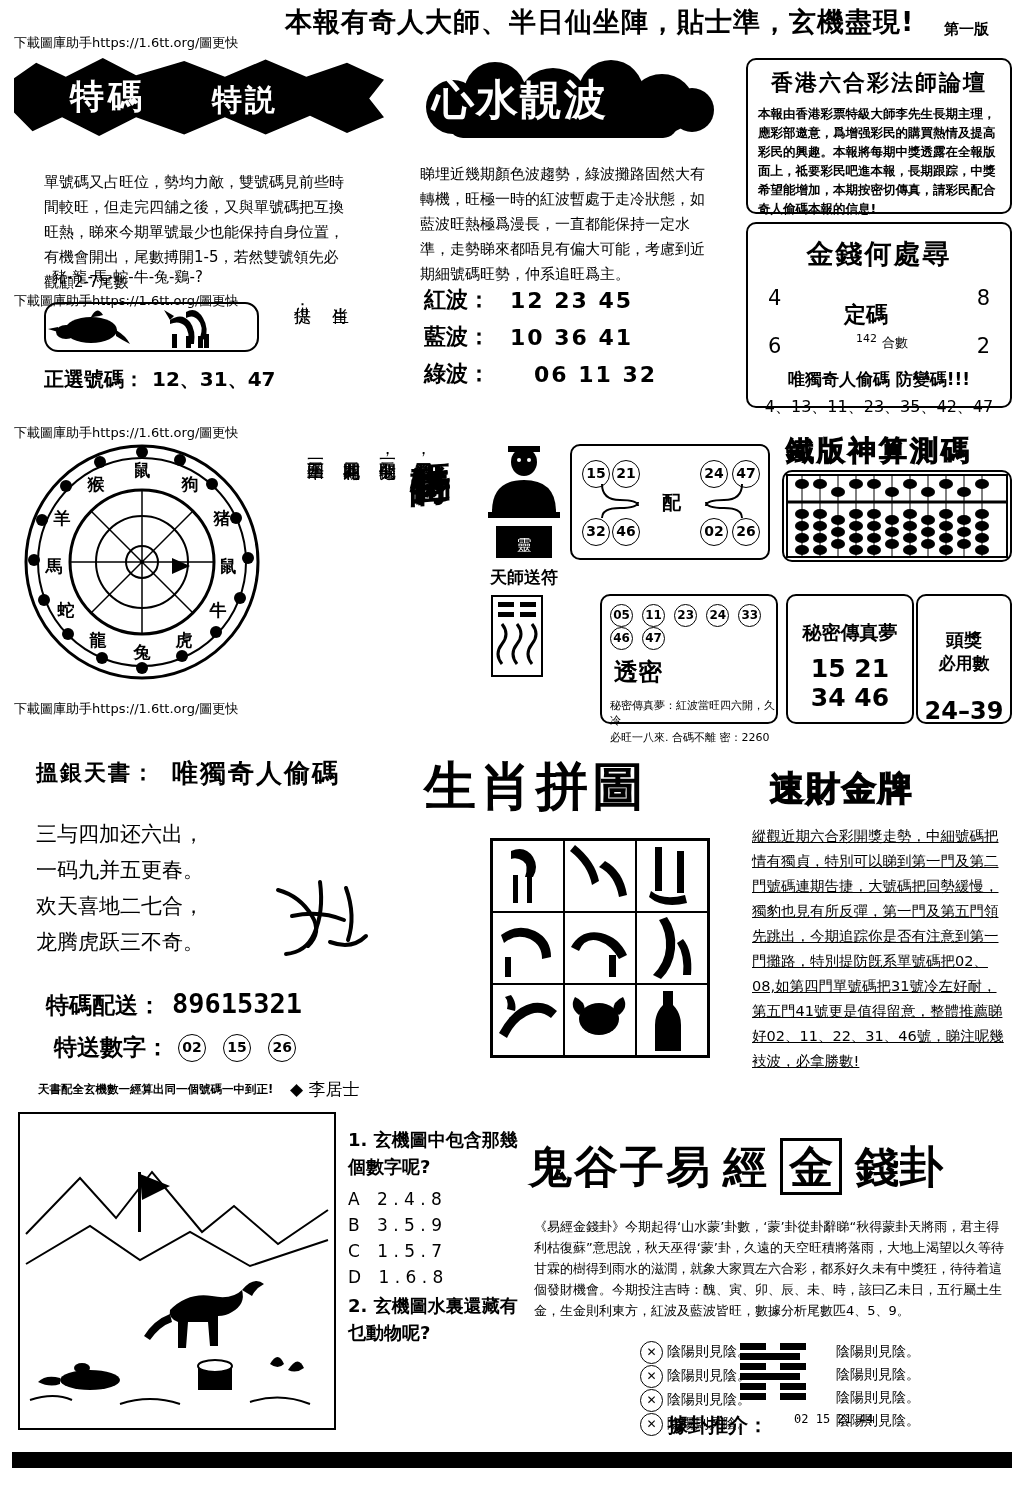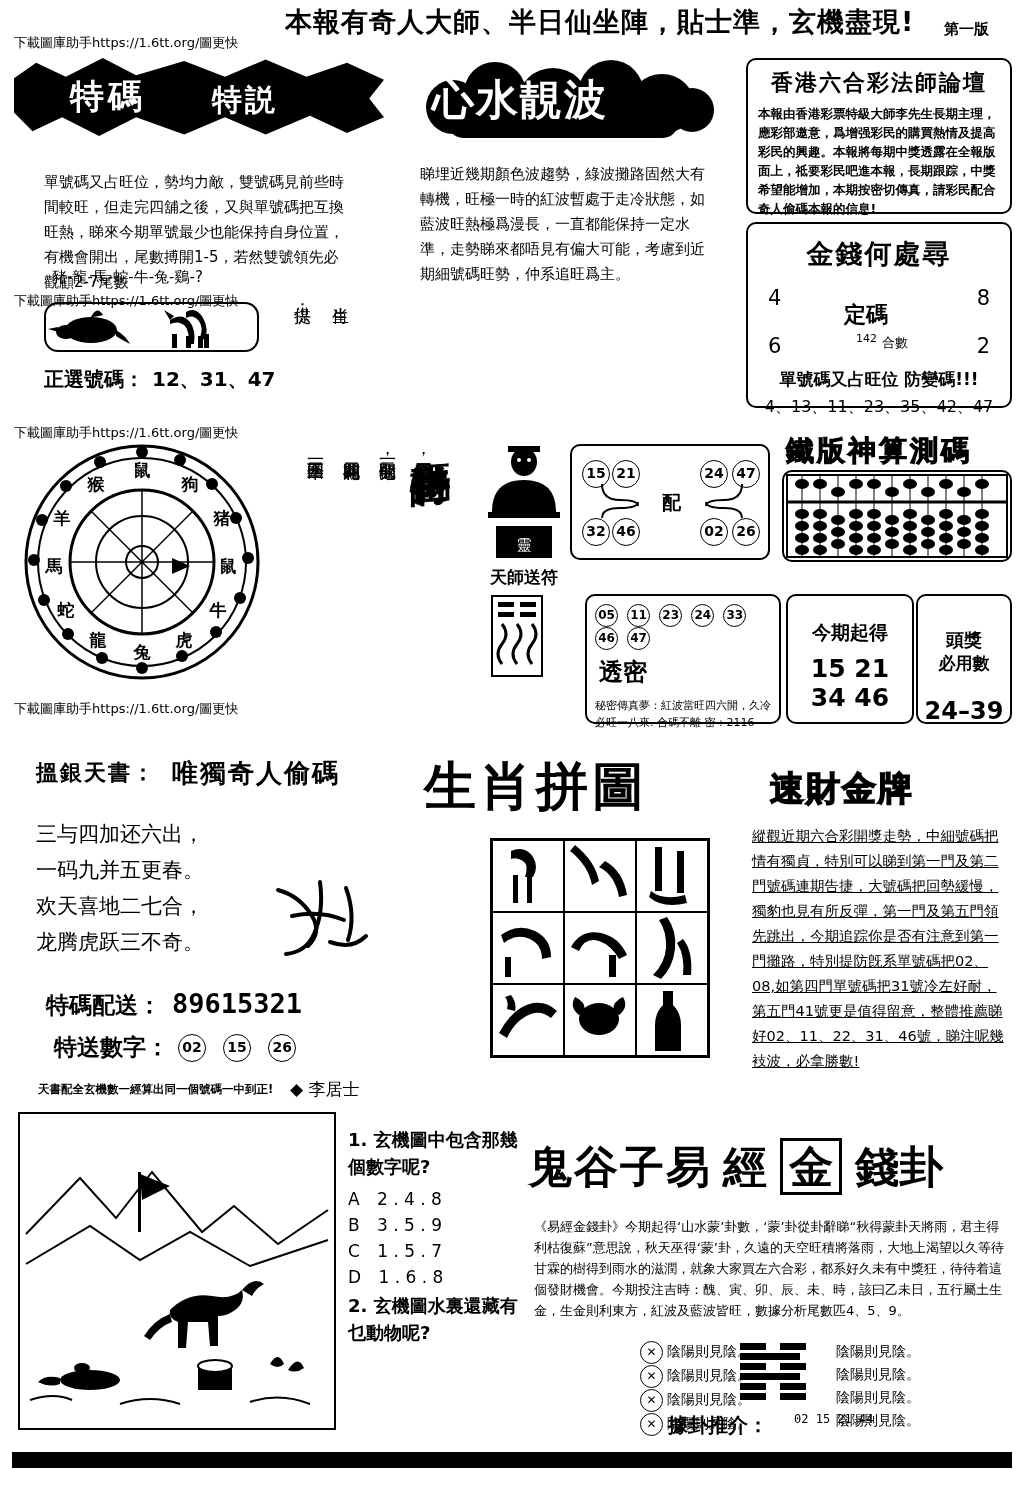--- a/index.html
+++ b/index.html
@@ -128,6 +128,20 @@
 
   <div class="box para" style="left:420px;top:162px;width:290px;">睇埋近幾期顏色波趨勢，綠波攤路固然大有轉機，旺極一時的紅波暫處于走冷狀態，如藍波旺熱極爲漫長，一直都能保持一定水準，走勢睇來都唔見有偏大可能，考慮到近期細號碼旺勢，仲系追旺爲主。</div>
 
+  <div class="box" style="left:424px;top:278px;width:290px;">
+    <div class="wavrow">
+      <span class="wavlbl">紅波：</span>
+      <span class="wavnum">12  23  45</span>
+    </div>
+    <div class="wavrow">
+      <span class="wavlbl">藍波：</span>
+      <span class="wavnum">10  36  41</span>
+    </div>
+    <div class="wavrow">
+      <span class="wavlbl">綠波：</span>
+      <span class="wavnum" style="margin-left:24px;">06  11  32</span>
+    </div>
+  </div>
 
   <div class="box bd" style="left:746px;top:58px;width:266px;height:156px;">
     <div class="titbar" style="margin-top:8px;font-size:22px;">香港六合彩法師論壇</div>

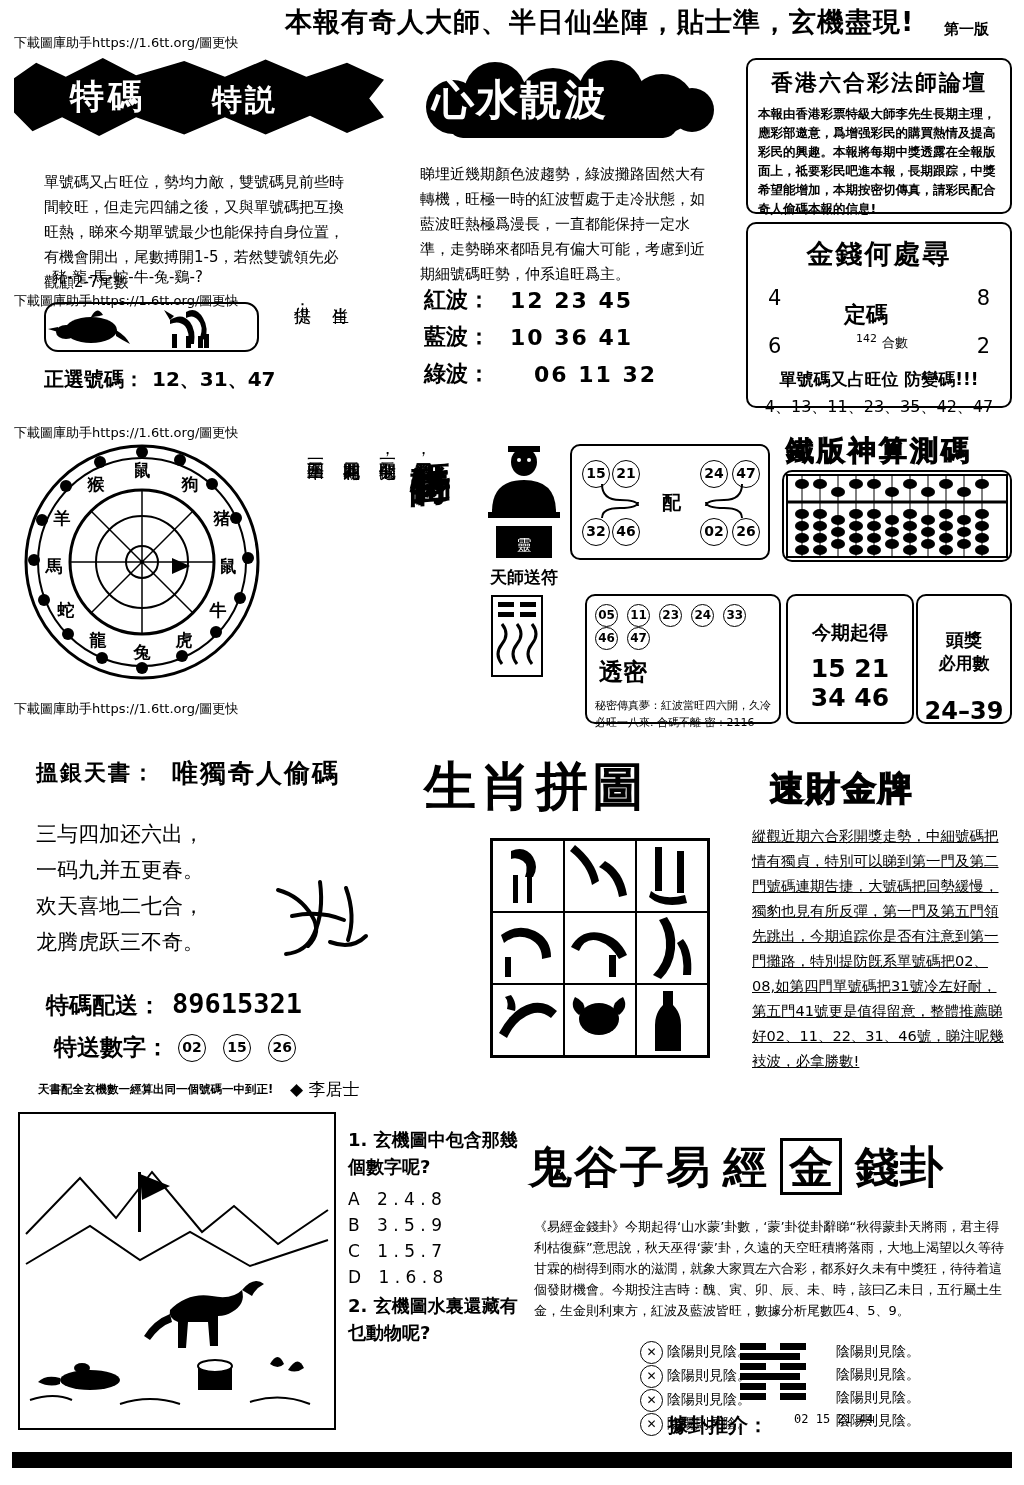--- a/index.html
+++ b/index.html
@@ -159,7 +159,7 @@
       <span style="position:absolute;left:108px;top:60px;font-size:11px;">142</span>
       <span style="position:absolute;left:134px;top:62px;font-size:13px;">合數</span>
     </div>
-    <div style="text-align:center;font-size:17px;font-weight:bold;">單號碼又占旺位 防變碼!!!</div>
+    <div style="text-align:center;font-size:17px;font-weight:bold;">唯獨奇人偷碼 防變碼!!!</div>
     <div style="text-align:center;font-size:16px;margin-top:6px;">4、13、11、23、35、42、47</div>
   </div>
 

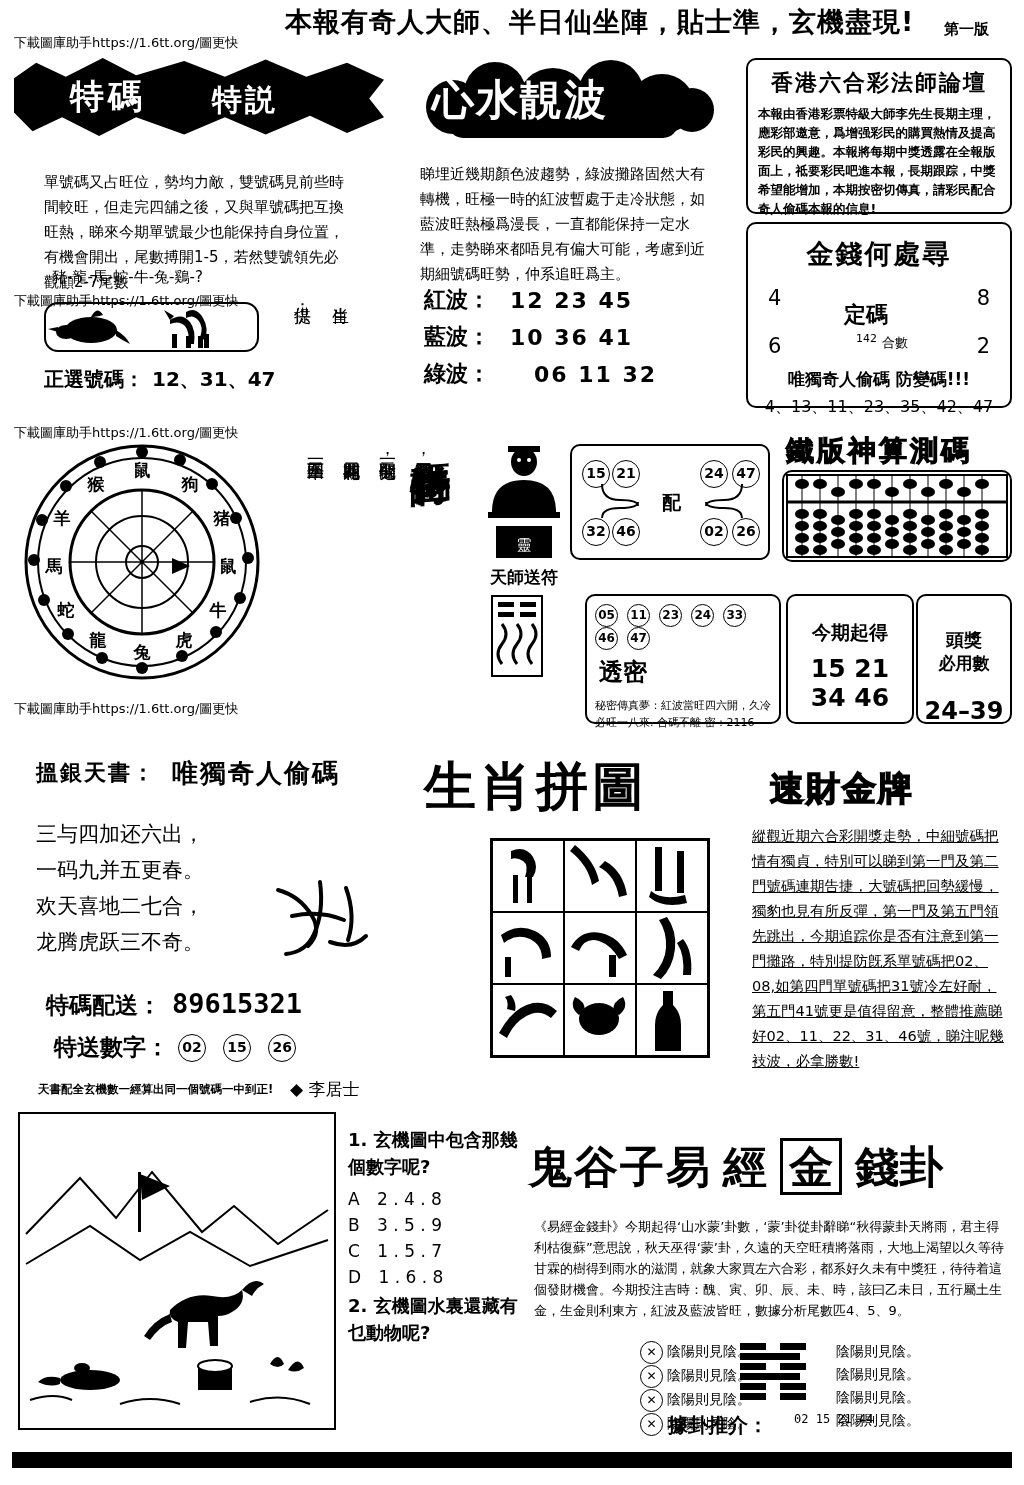--- a/index.html
+++ b/index.html
@@ -354,7 +354,7 @@
     </svg>
   </div>
 
-  <div class="box bd" style="left:585px;top:594px;width:196px;height:130px;">
+  <div class="box bd" style="left:600px;top:594px;width:178px;height:130px;">
     <div style="padding:8px 6px 0 8px;">
       <span class="circnum">05</span>
       <span class="circnum">11</span>

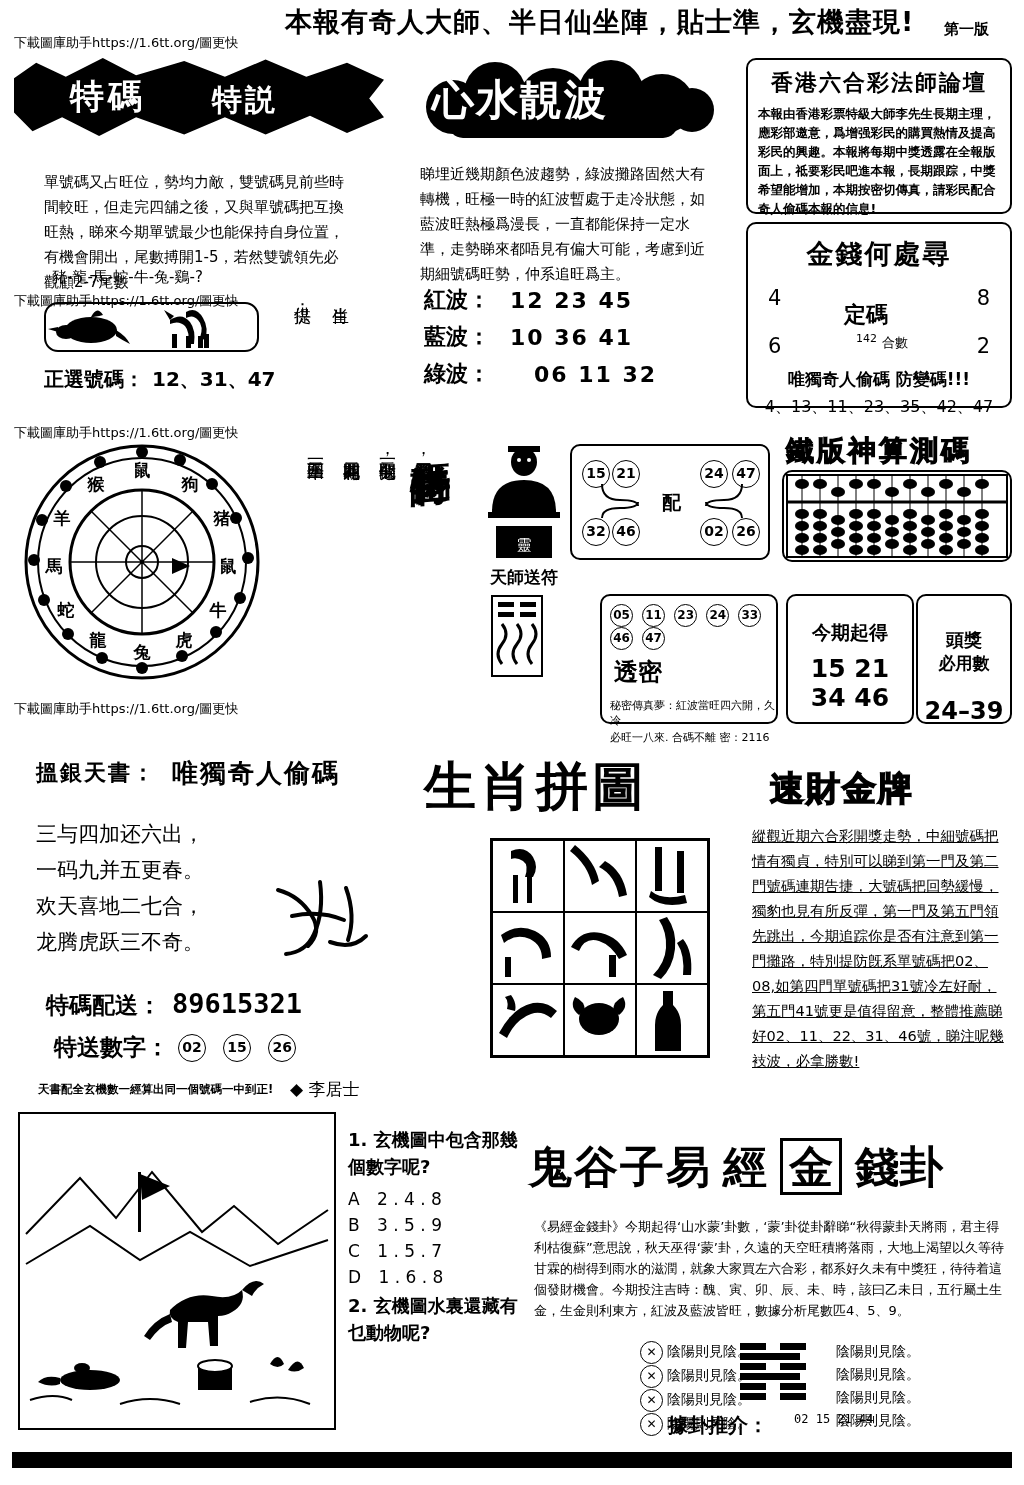--- a/index.html
+++ b/index.html
@@ -370,7 +370,7 @@
   </div>
 
   <div class="box bd" style="left:786px;top:594px;width:128px;height:130px;">
-    <div style="text-align:center;font-size:19px;font-weight:bold;margin-top:24px;">今期起得</div>
+    <div style="text-align:center;font-size:19px;font-weight:bold;margin-top:24px;">秘密傳真夢</div>
     <div style="text-align:center;font-size:25px;font-weight:bold;margin-top:8px;">15  21</div>
     <div style="text-align:center;font-size:25px;font-weight:bold;">34  46</div>
   </div>

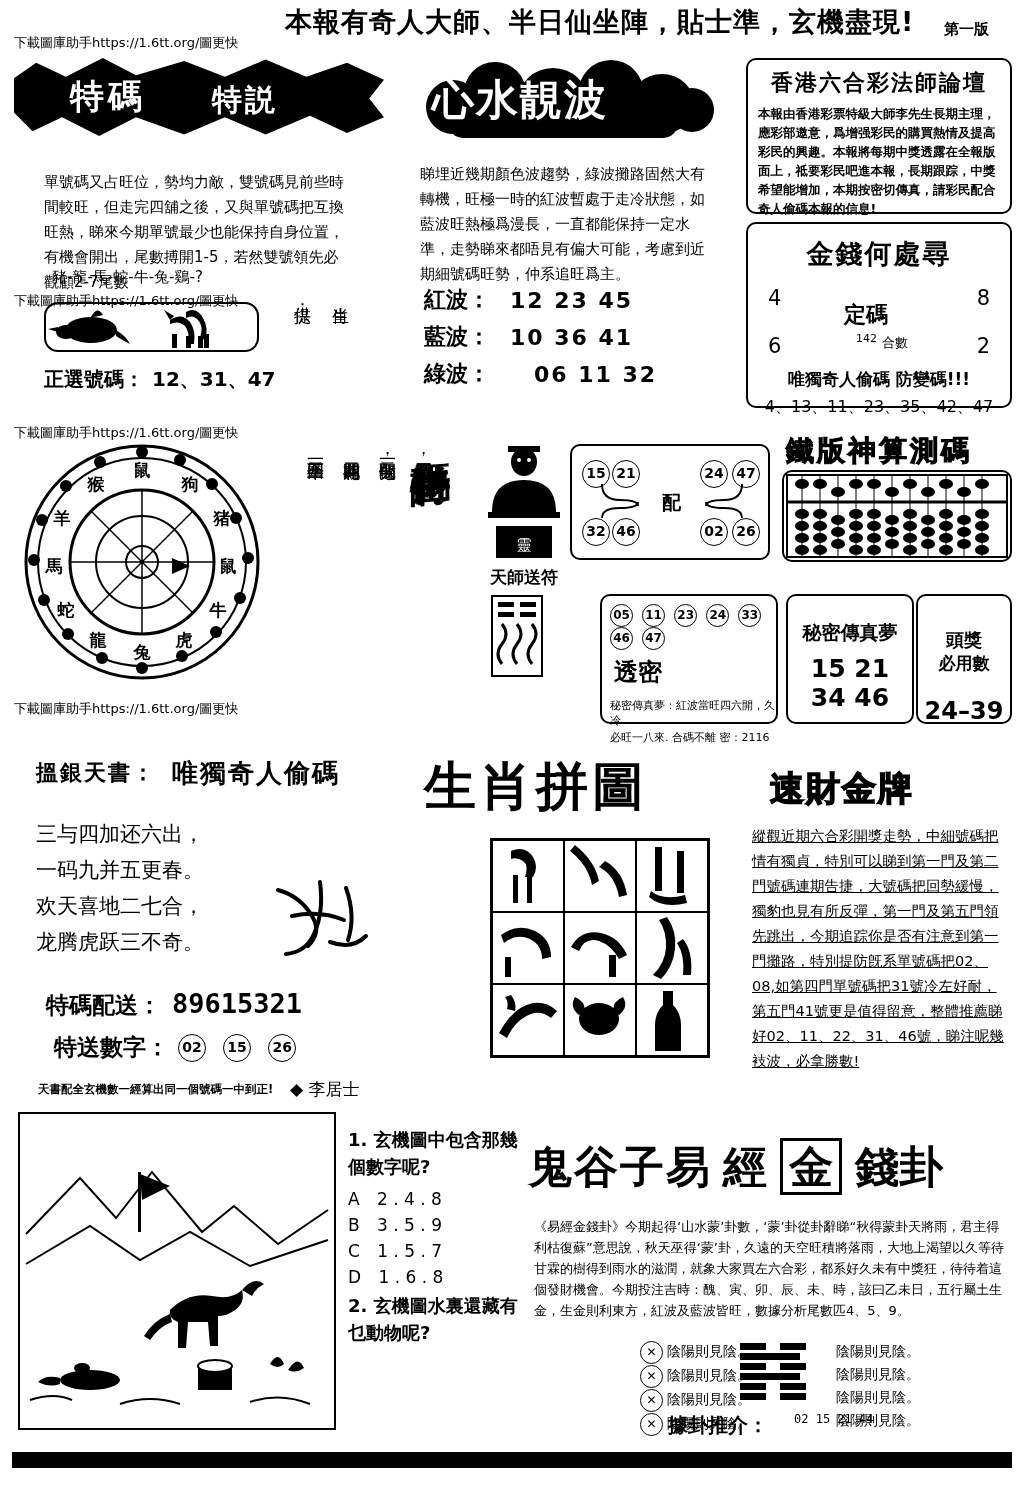--- a/index.html
+++ b/index.html
@@ -366,7 +366,7 @@
     </div>
     <div style="font-size:24px;font-weight:bold;padding:6px 0 0 12px;">透密</div>
     <div style="font-size:11px;padding:10px 0 0 8px;">秘密傳真夢：紅波當旺四六開，久冷</div>
-    <div style="font-size:11px;padding:2px 0 0 8px;">必旺一八來. 合碼不離  密：2116</div>
+    <div style="font-size:11px;padding:2px 0 0 8px;">必旺一八來. 合碼不離  密：2260</div>
   </div>
 
   <div class="box bd" style="left:786px;top:594px;width:128px;height:130px;">

